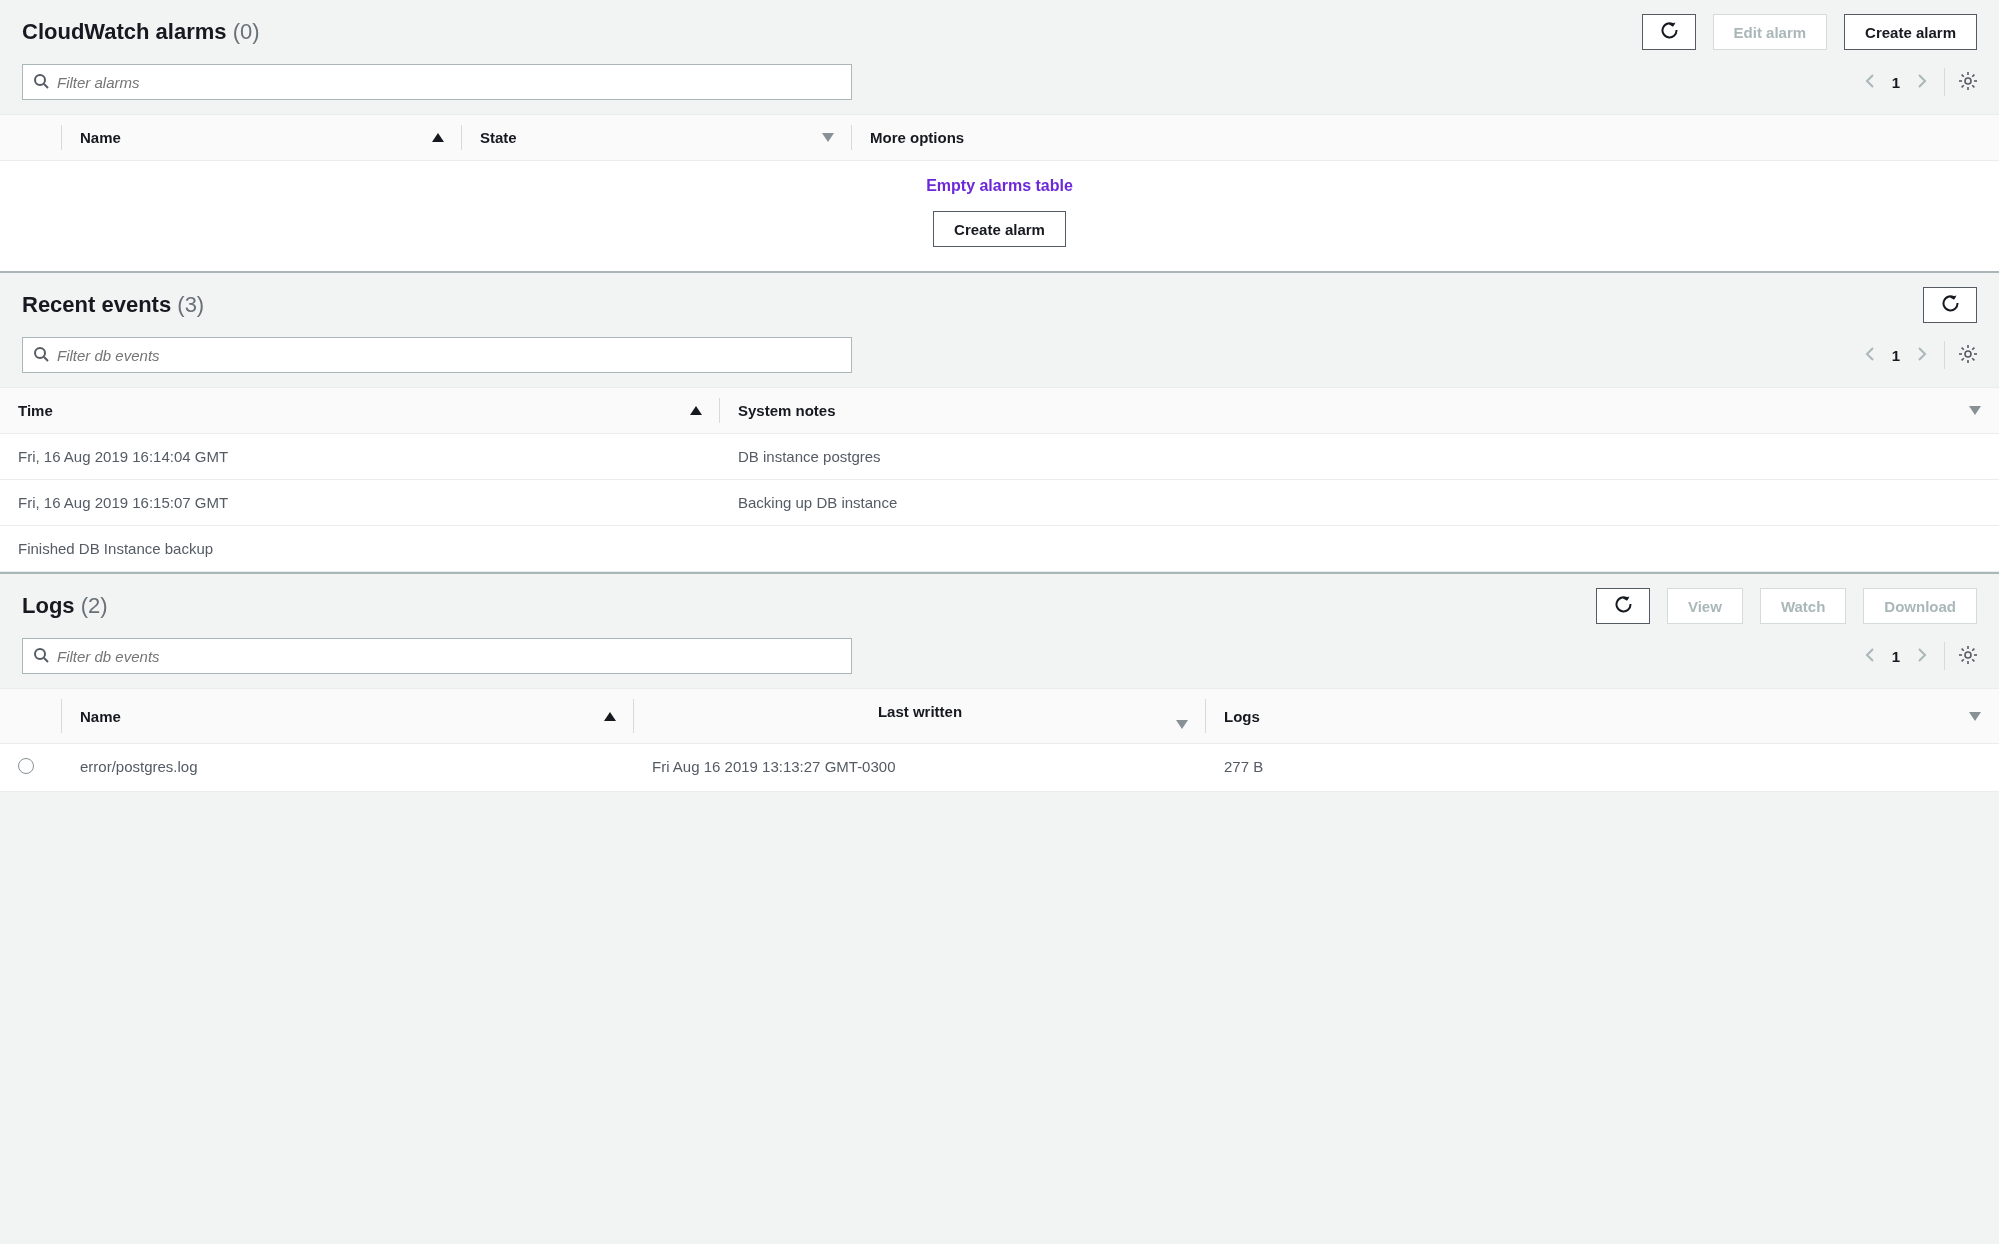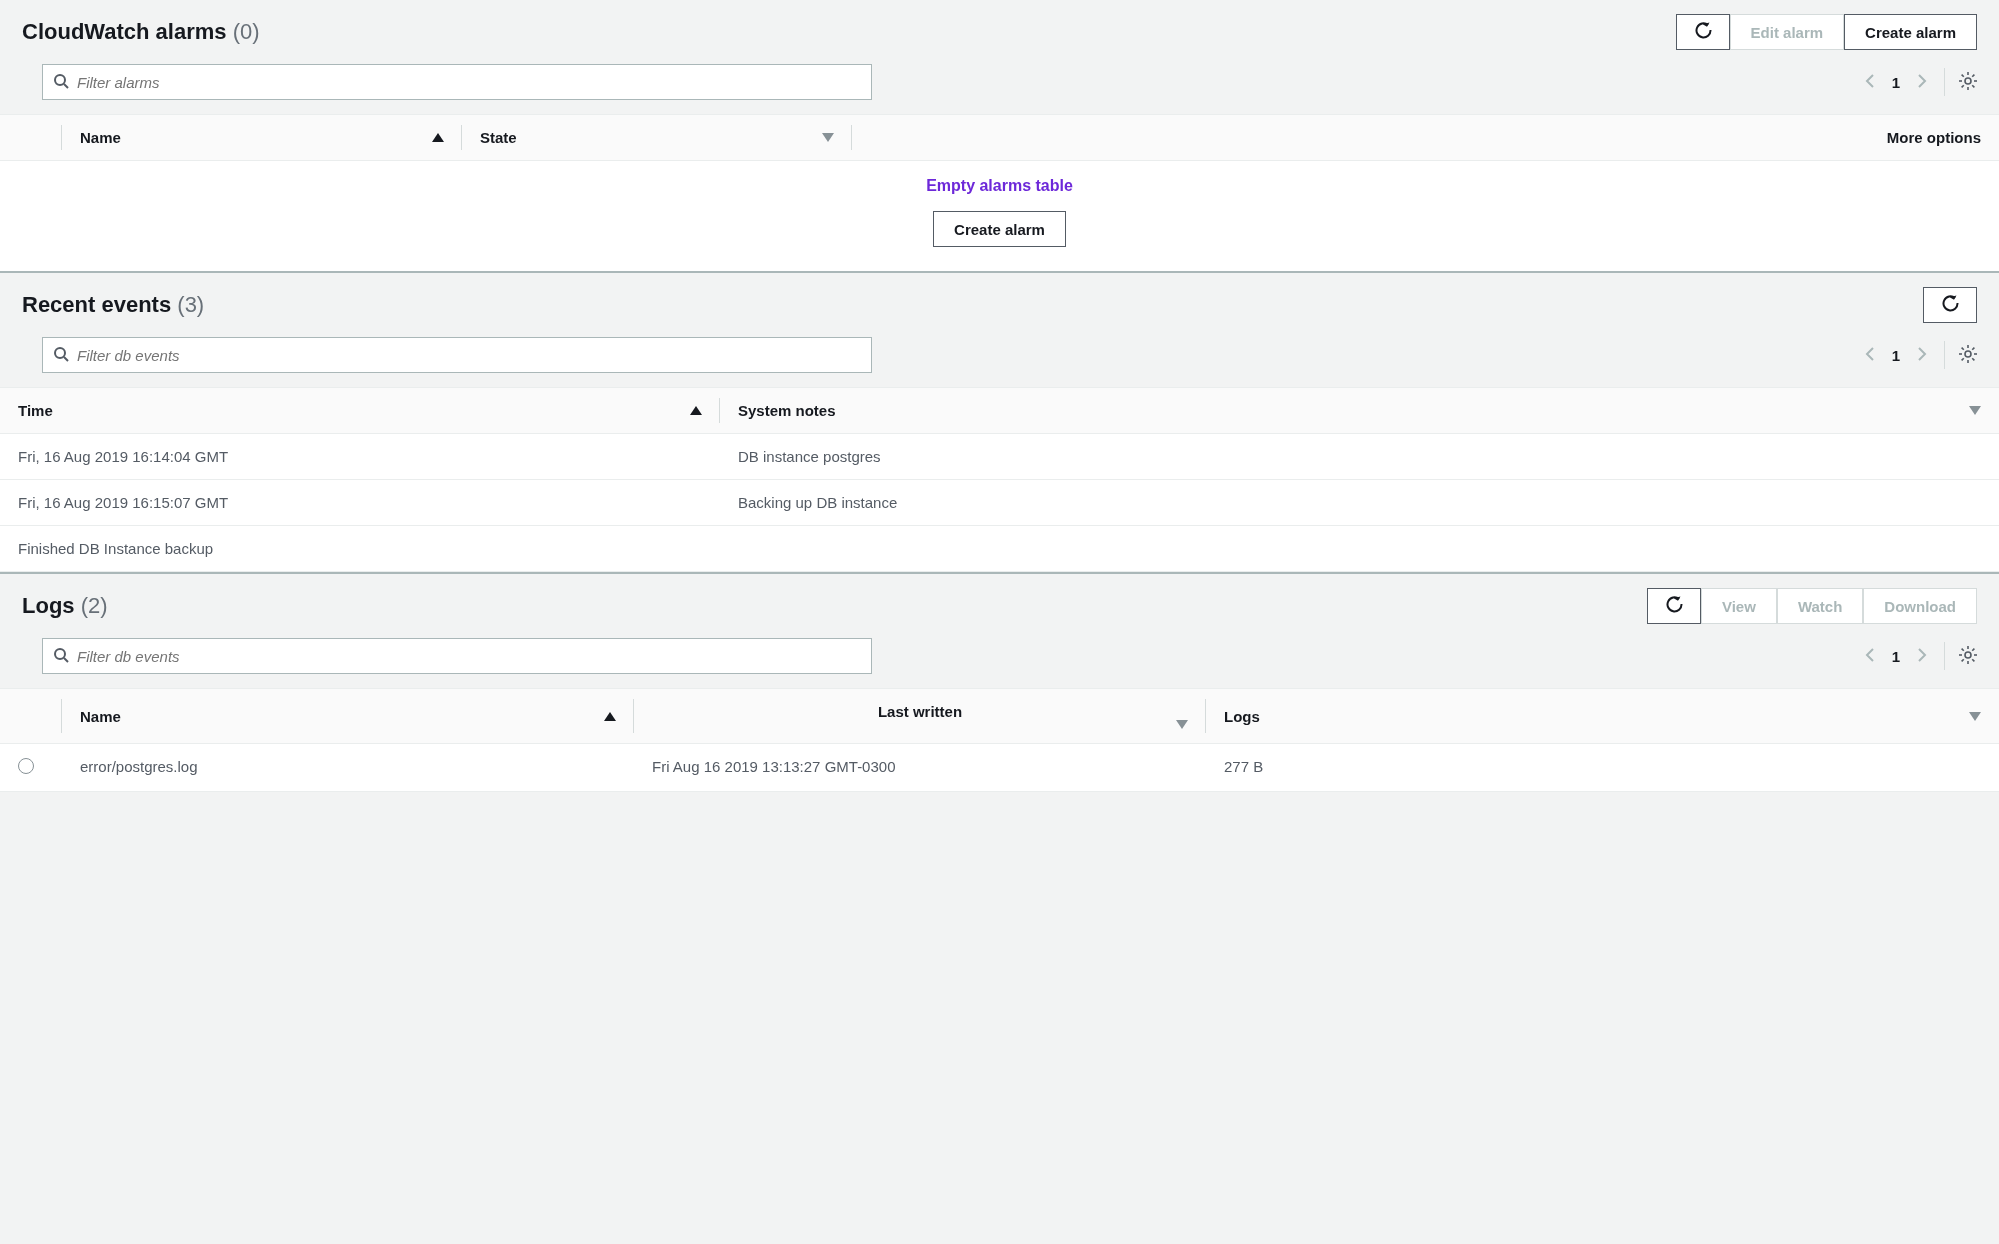--- a/index.html
+++ b/index.html
@@ -30,7 +30,7 @@
   }
   .panel-actions {
     display: flex;
-    gap: 0;
+    gap: 17px;
     align-items: center;
   }
   .btn {

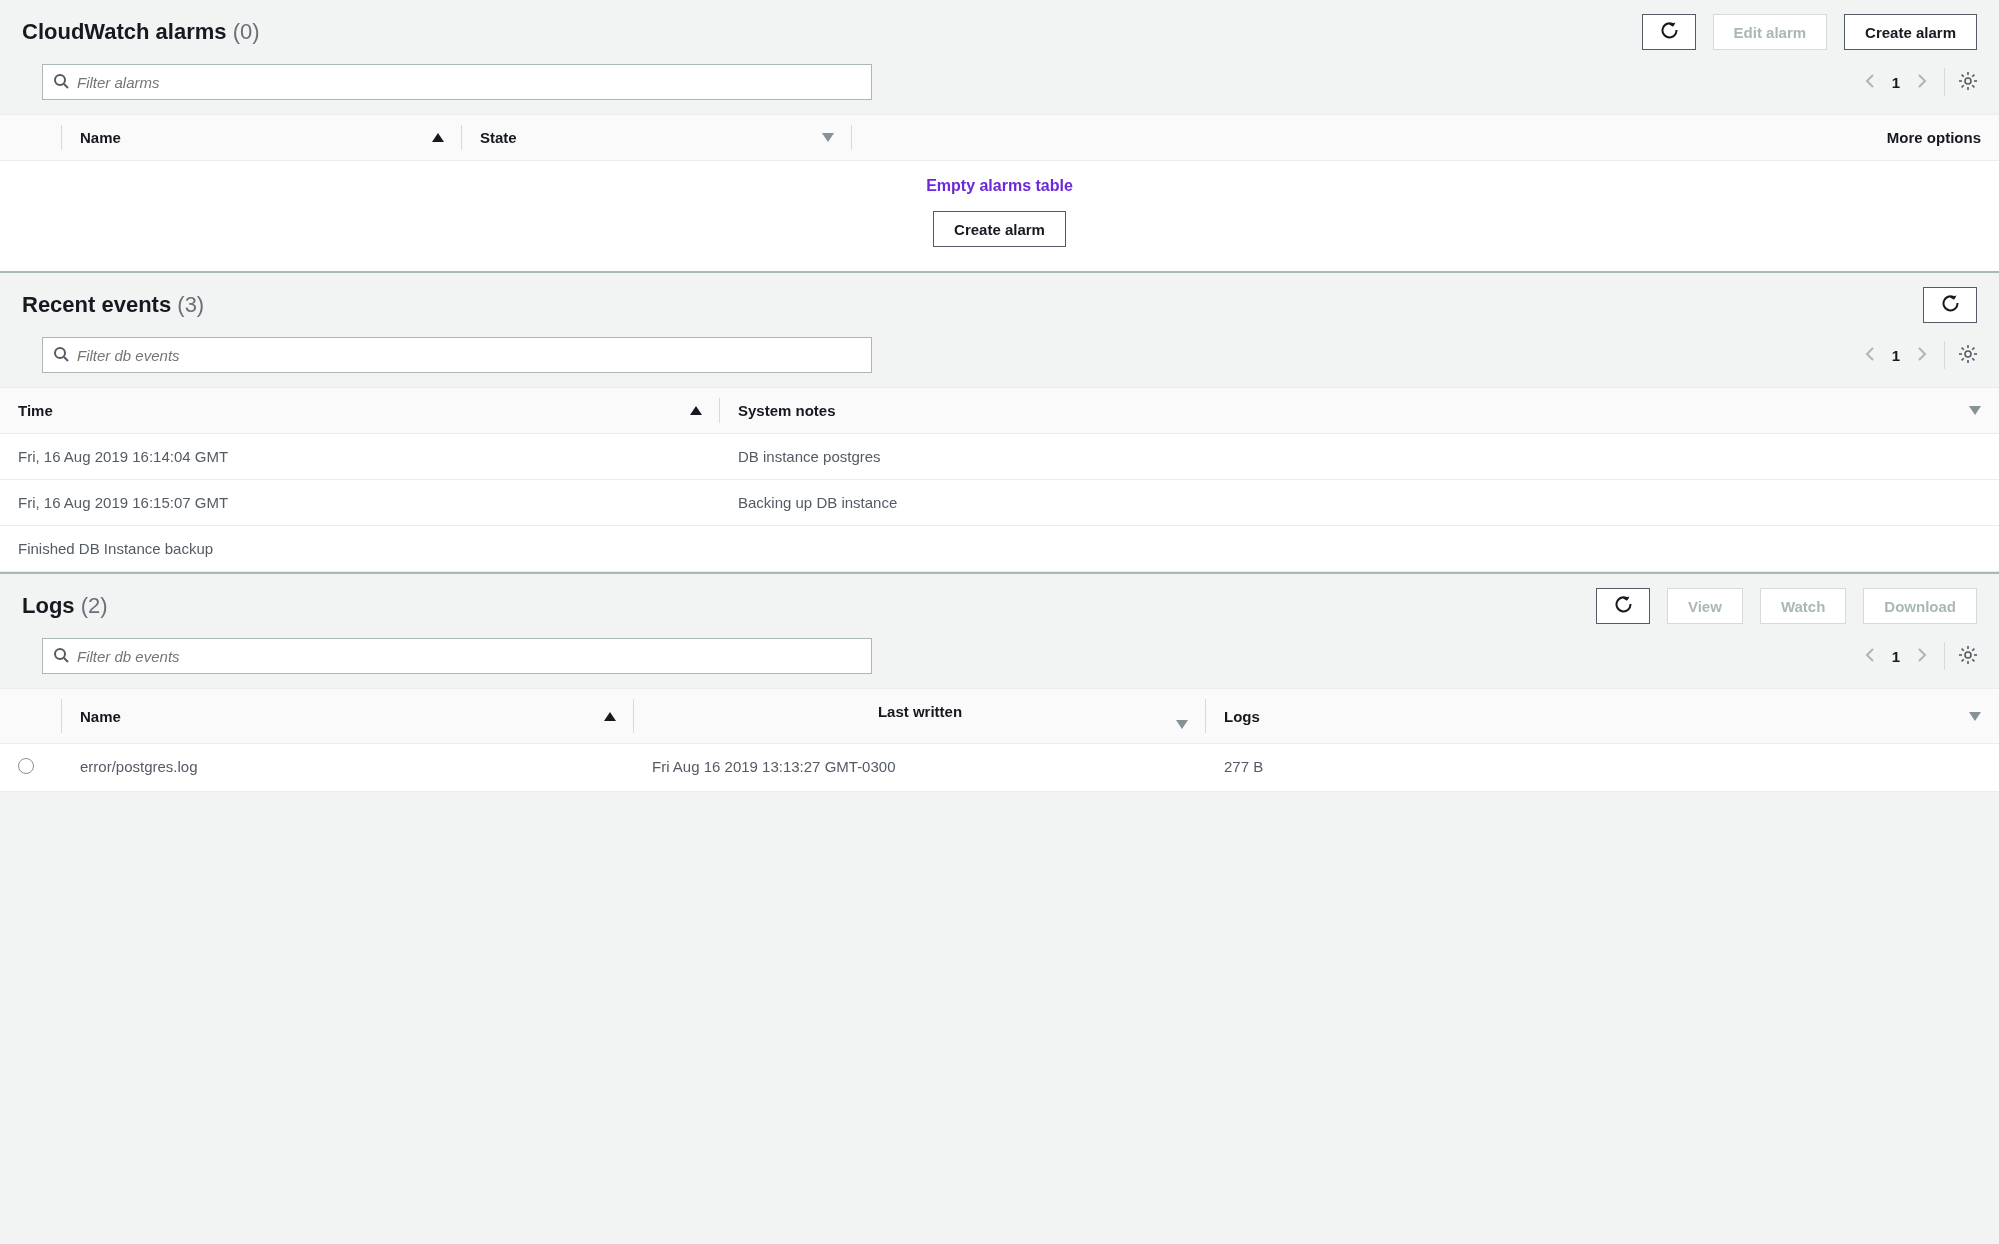--- a/index.html
+++ b/index.html
@@ -70,7 +70,6 @@
     height: 36px;
     width: 830px;
     padding: 8px 10px;
-    margin-left: 20px;
   }
   .search-box svg { flex-shrink: 0; }
   .search-box input {

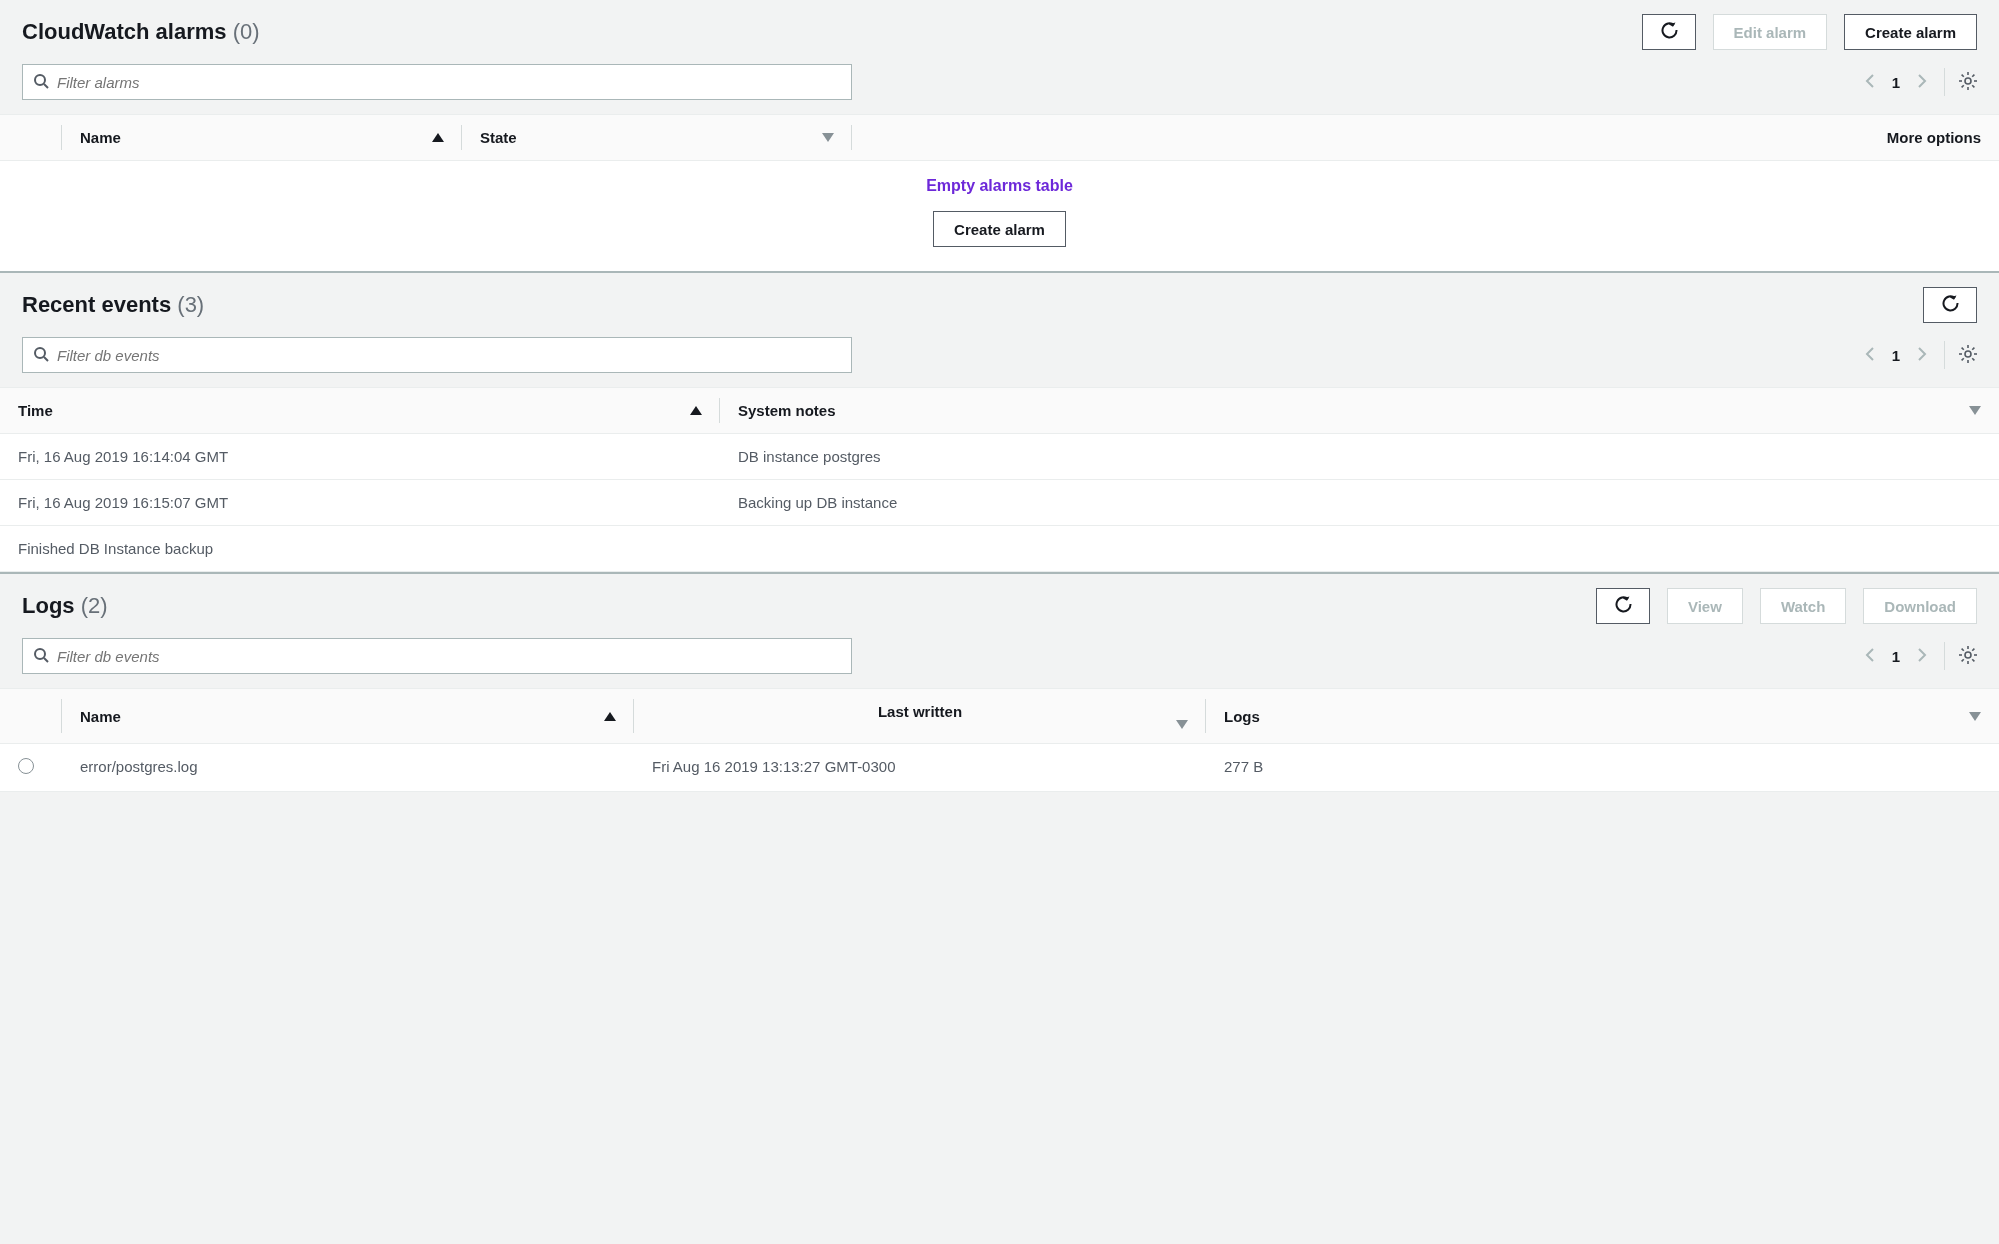--- a/index.html
+++ b/index.html
@@ -123,7 +123,7 @@
     color: #16191f;
     display: flex;
     align-items: center;
-    justify-content: flex-end;
+    justify-content: flex-start;
     position: relative;
   }
   .th .col-divider {

